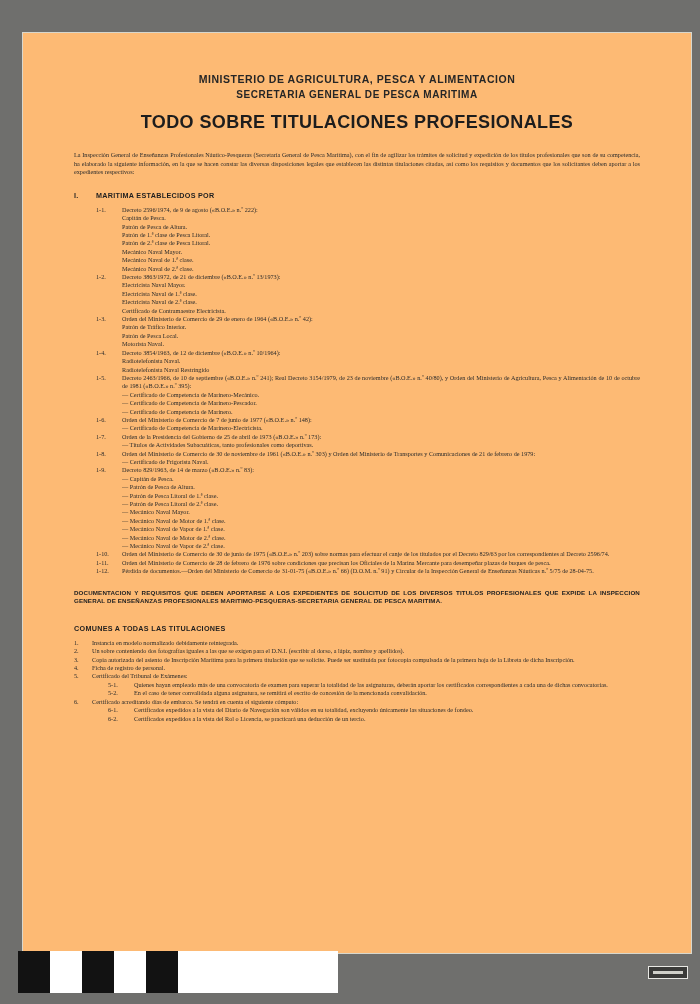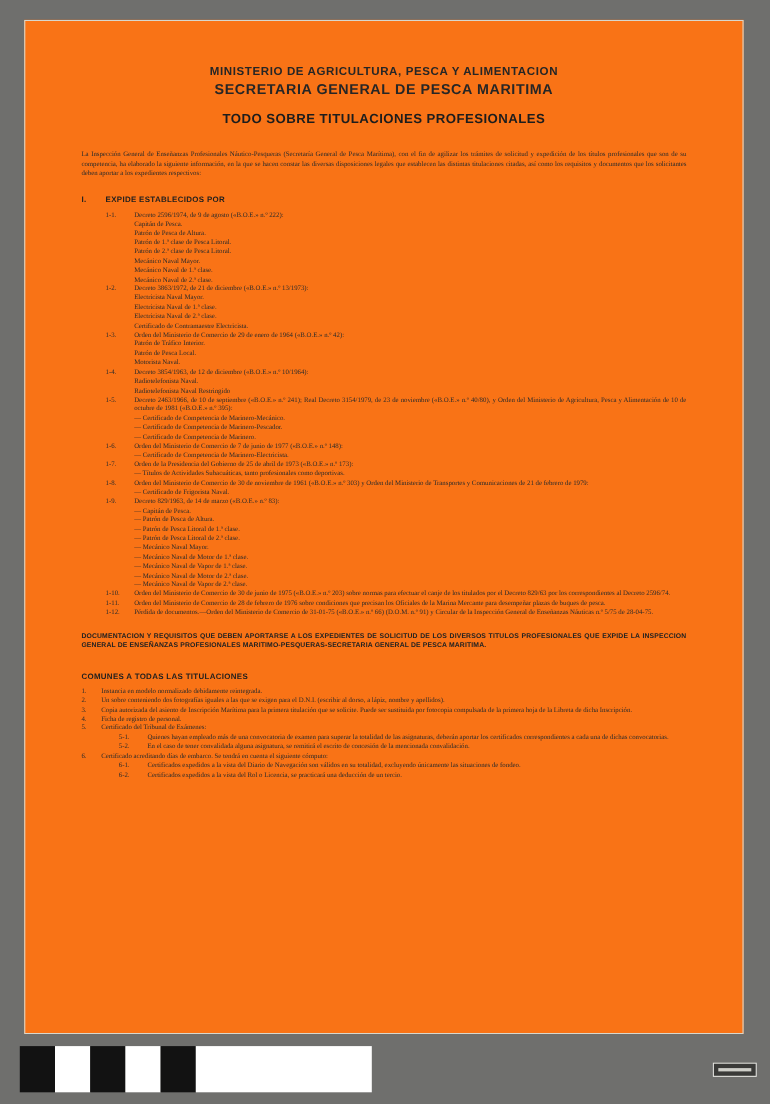--- a/index.html
+++ b/index.html
@@ -11,10 +11,11 @@
   }
   .scan{position:relative;width:700px;height:1004px;}
   .paper{
-    position:absolute;left:22px;top:18px;
+    position:absolute;left:22px;top:32px;
     width:654px;height:922px;
-    background:#f97316;
+    background:#fdba74;
     box-shadow:0 0 0 1px #d8d7cd inset;
+    padding-left:16px;
   }
   .sheet{
     position:absolute;left:52px;top:40px;right:52px;

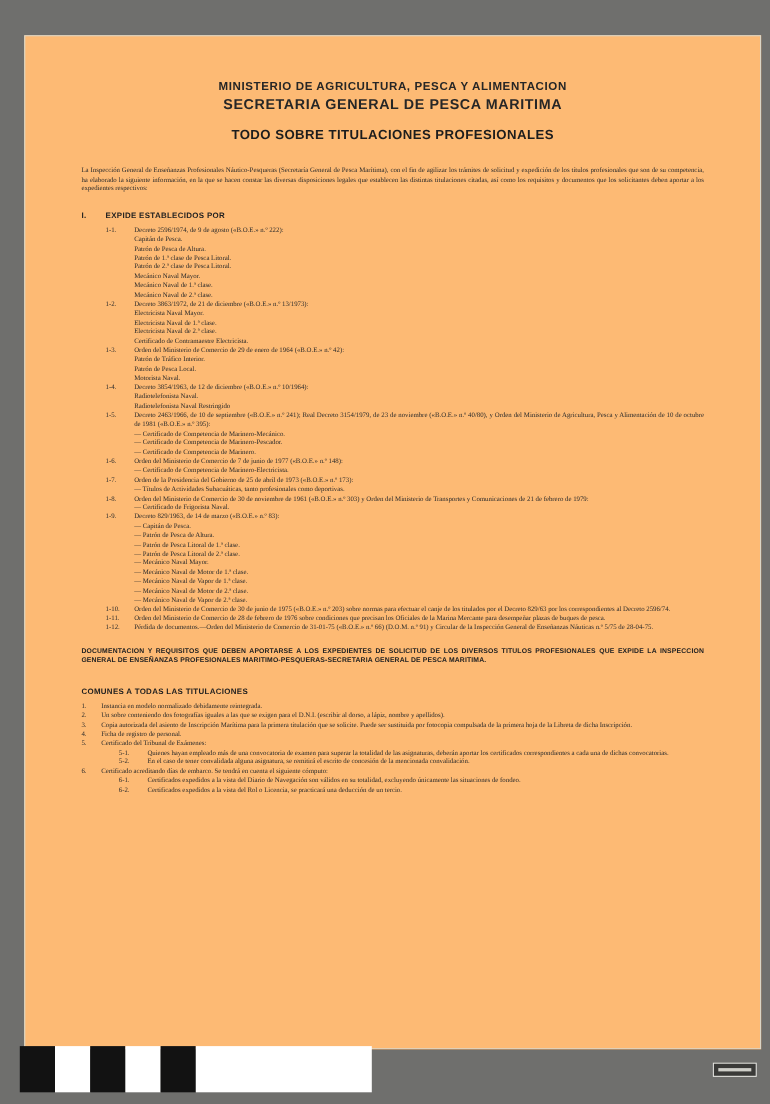--- a/index.html
+++ b/index.html
@@ -29,7 +29,7 @@
     color:#262626;
   }
   .hdr .l1{font-size:10.5px;line-height:15px;}
-  .hdr .l2{font-size:13px;line-height:15px;}
+  .hdr .l2{font-size:10px;line-height:15px;}
   .hdr .l3{font-size:10.5px;line-height:15px;}
   .hdr .t1,.hdr .t2{
     font-family:"Liberation Sans", sans-serif;

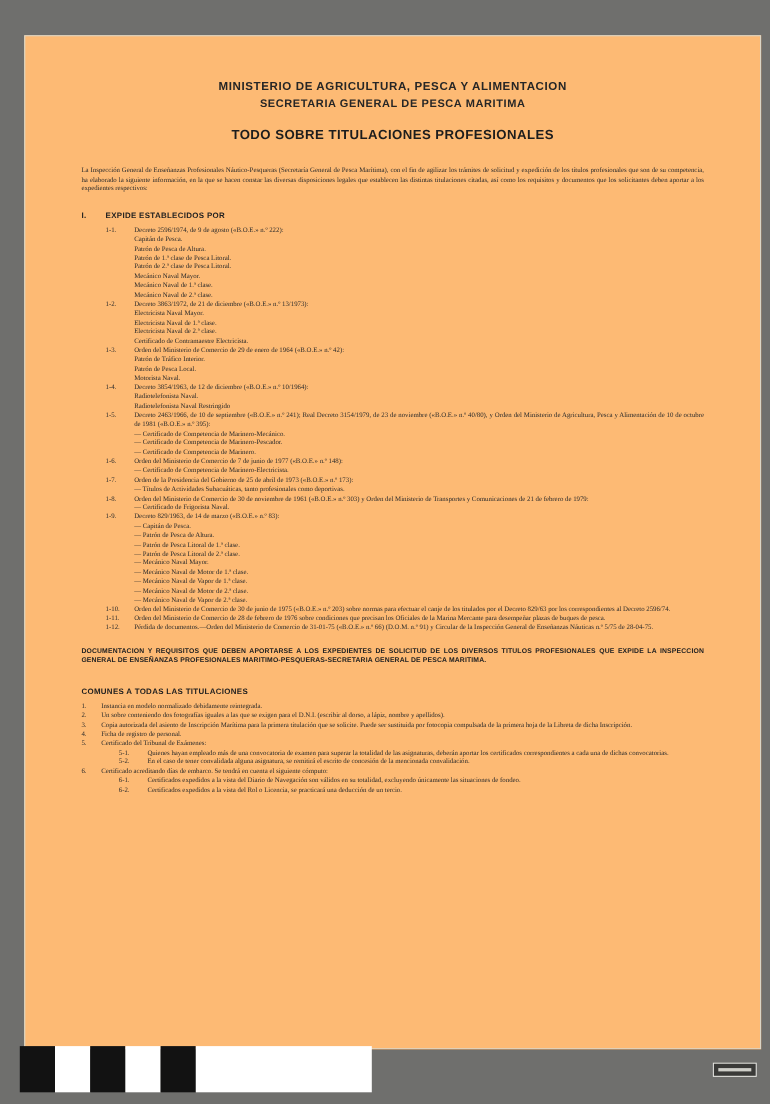--- a/index.html
+++ b/index.html
@@ -33,7 +33,7 @@
   .hdr .l3{font-size:10.5px;line-height:15px;}
   .hdr .t1,.hdr .t2{
     font-family:"Liberation Sans", sans-serif;
-    font-weight:bold;font-size:12px;line-height:23px;
+    font-weight:bold;font-size:18px;line-height:23px;
     letter-spacing:.4px;color:#1d1d1d;
   }
   .hdr .t1{margin-top:9px;}

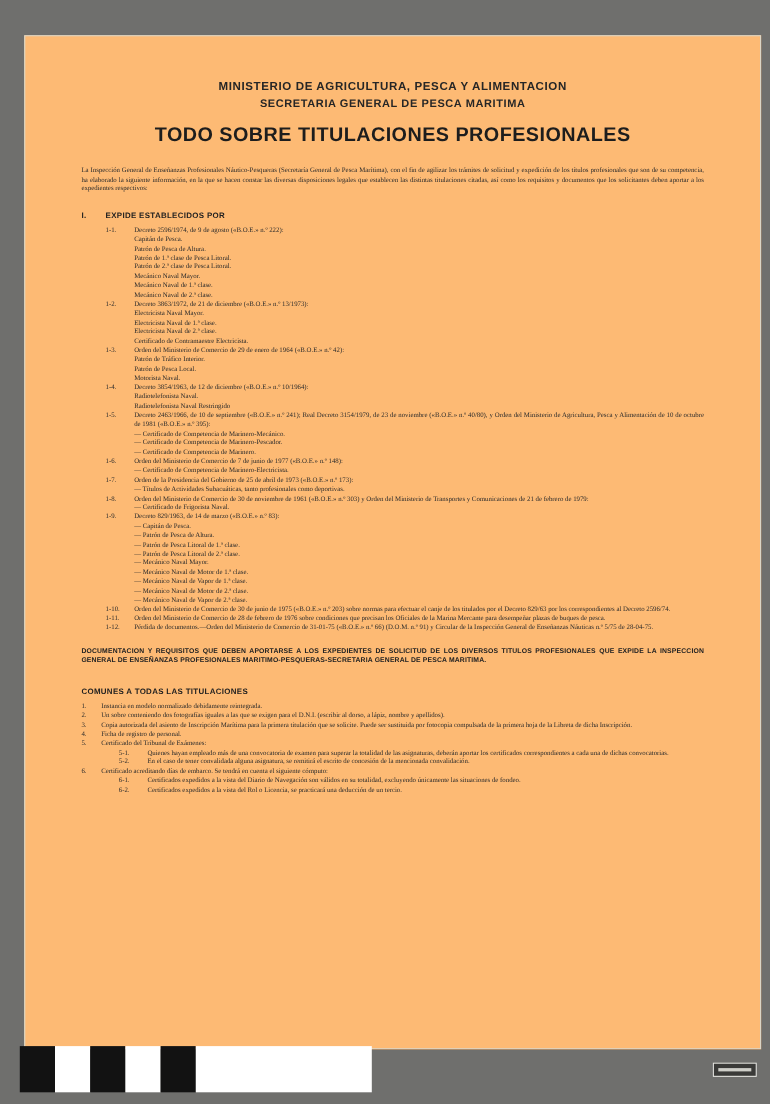--- a/index.html
+++ b/index.html
@@ -97,7 +97,7 @@
 
       <div class="sec-head">
         <div class="num sec-title">I.</div>
-        <div class="sec-title">EXPIDE ESTABLECIDOS POR</div>
+        <div class="sec-title">MARITIMA ESTABLECIDOS POR</div>
       </div>
 
       <div class="lvl1" id="section1-items">

